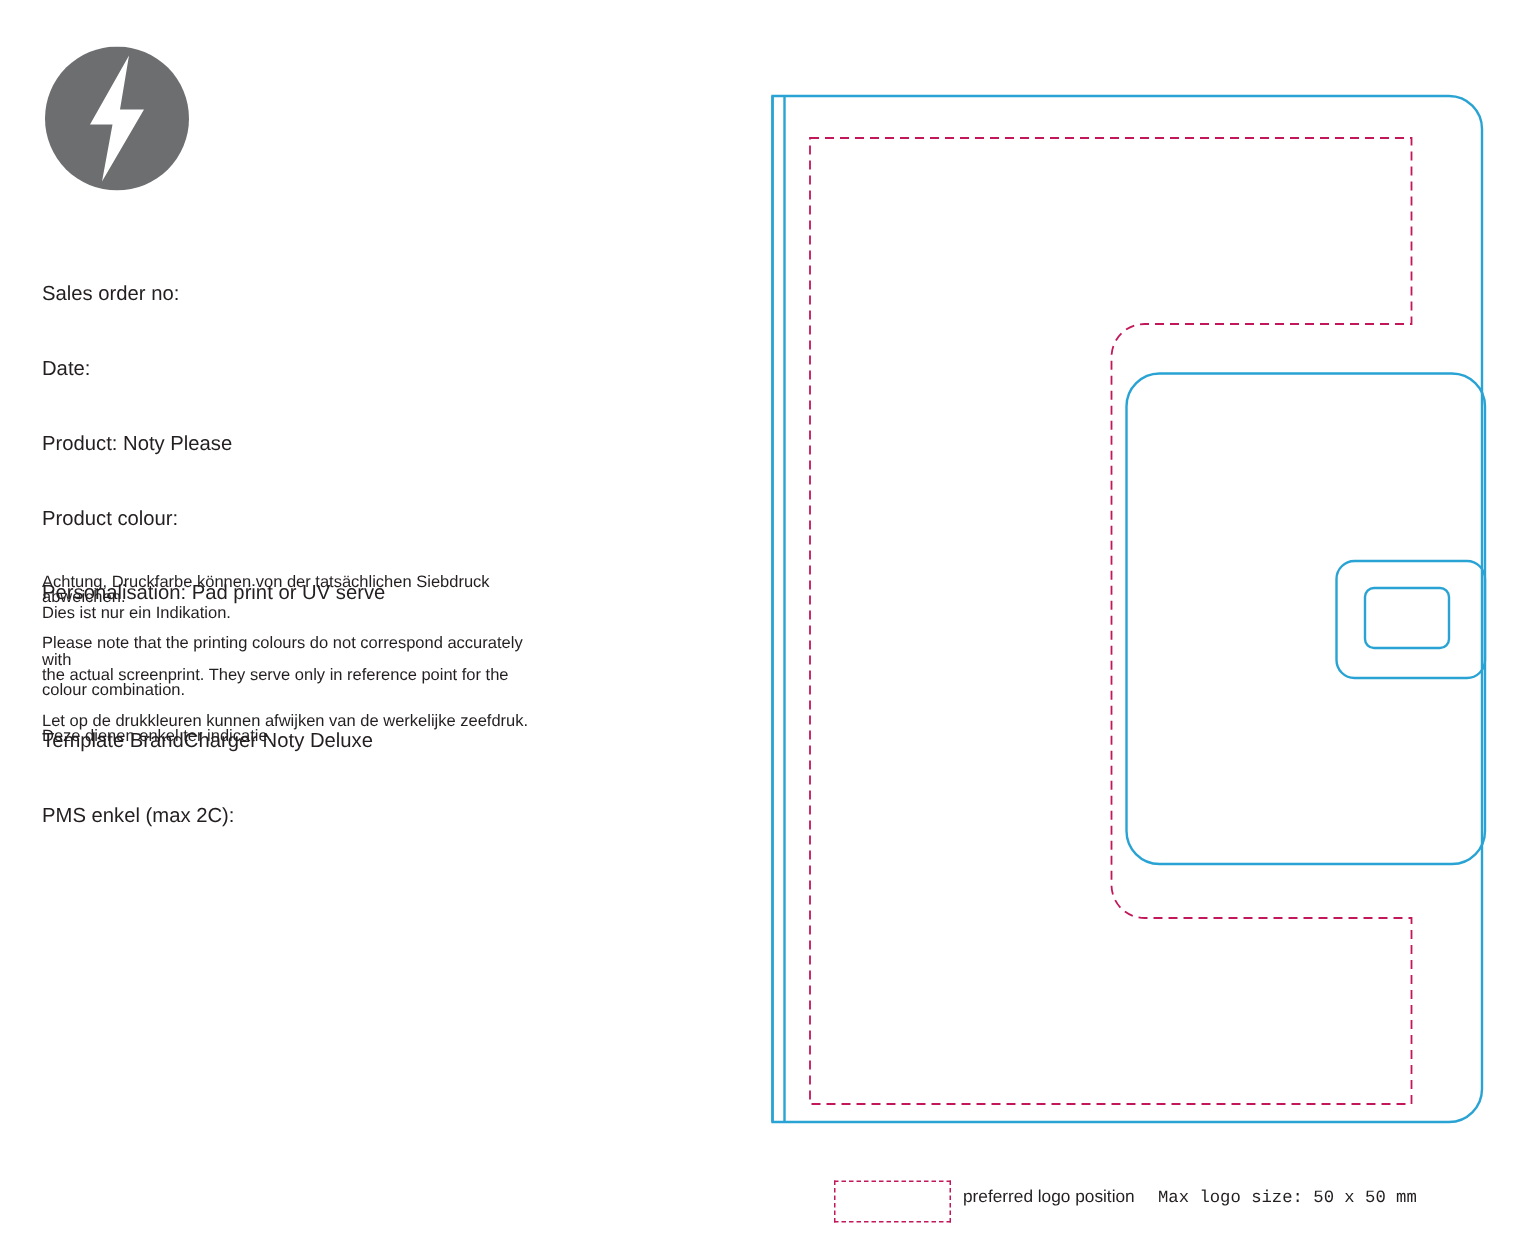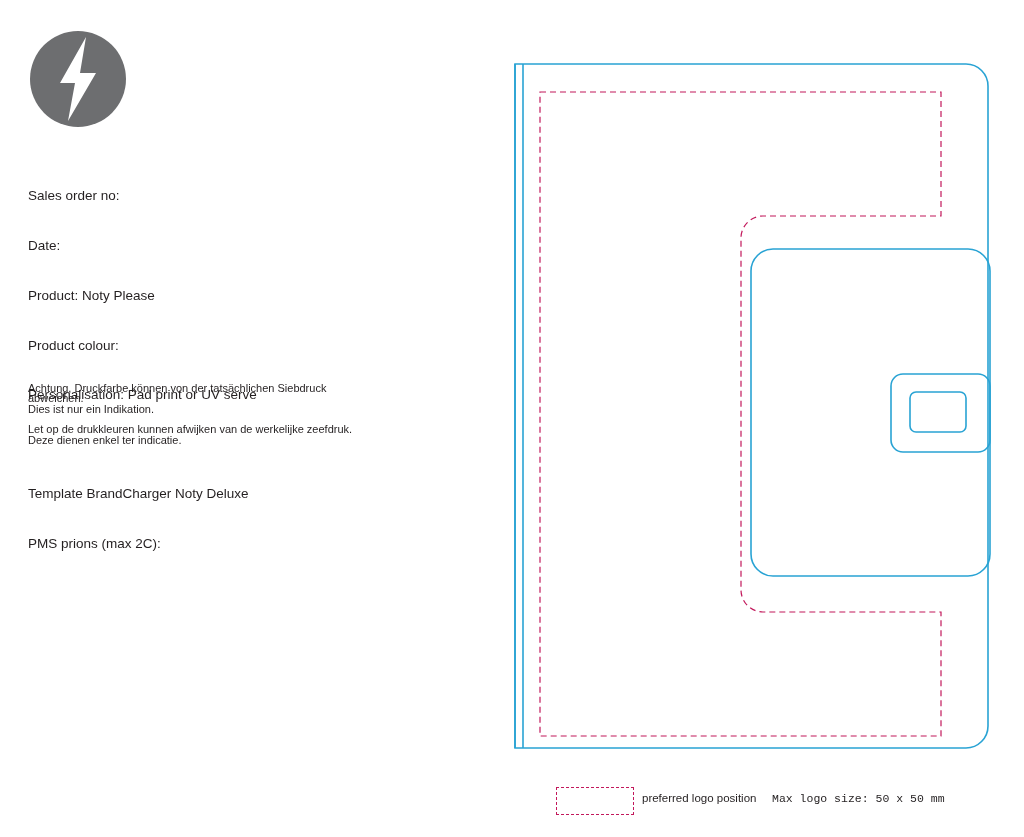--- a/index.html
+++ b/index.html
@@ -128,6 +128,9 @@
   <div class="disclaimer">
     <p>Achtung, Druckfarbe können von der tatsächlichen Siebdruck abweichen.
 Dies ist nur ein Indikation.</p>
+    <p>Please note that the printing colours do not correspond accurately with
+the actual screenprint. They serve only in reference point for the
+colour combination.</p>
     <p>Let op de drukkleuren kunnen afwijken van de werkelijke zeefdruk.
 Deze dienen enkel ter indicatie.</p>
   </div>

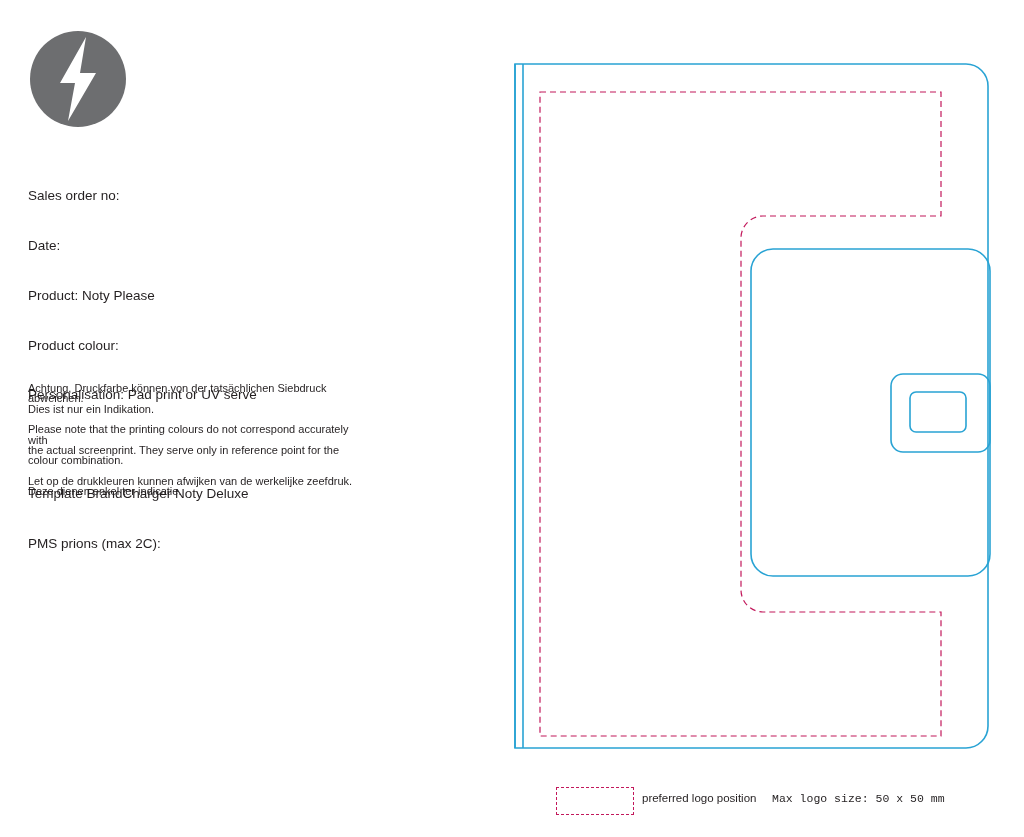--- a/index.html
+++ b/index.html
@@ -122,7 +122,7 @@
     <span class="line">Personalisation: Pad print or UV serve</span>
     <span class="gap"></span>
     <span class="line">Template BrandCharger Noty Deluxe</span>
-    <span class="line">PMS prions (max 2C):</span>
+    <span class="line">PMS enkel (max 2C):</span>
   </div>
 
   <div class="disclaimer">

